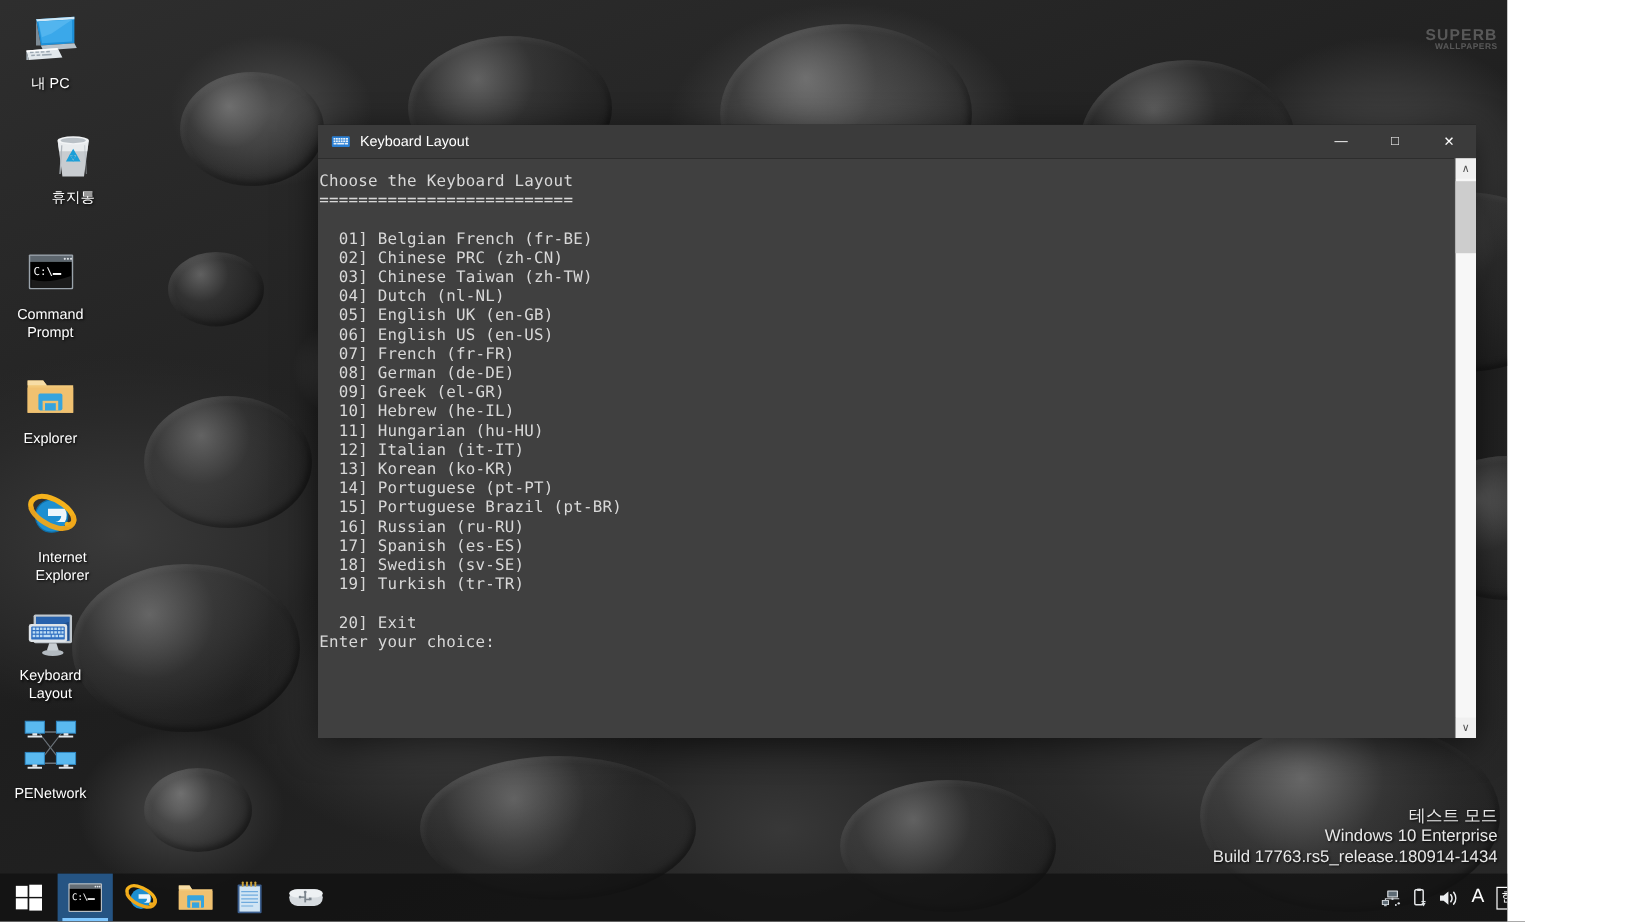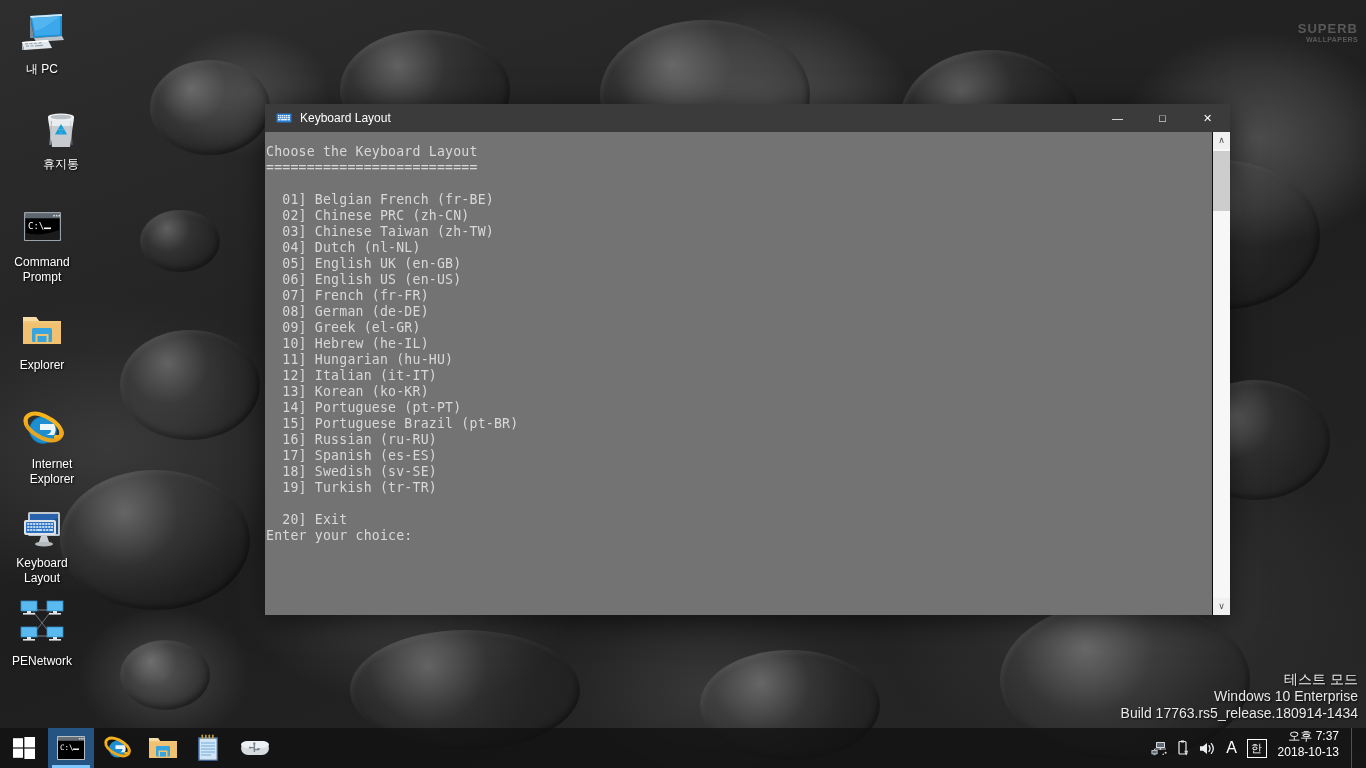--- a/index.html
+++ b/index.html
@@ -13,7 +13,7 @@
 
   #desktop {
     position: relative;
-    width: 1366px;
+    width: 1256px;
     height: 768px;
     background-color: #2a2a2a;
     overflow: hidden;

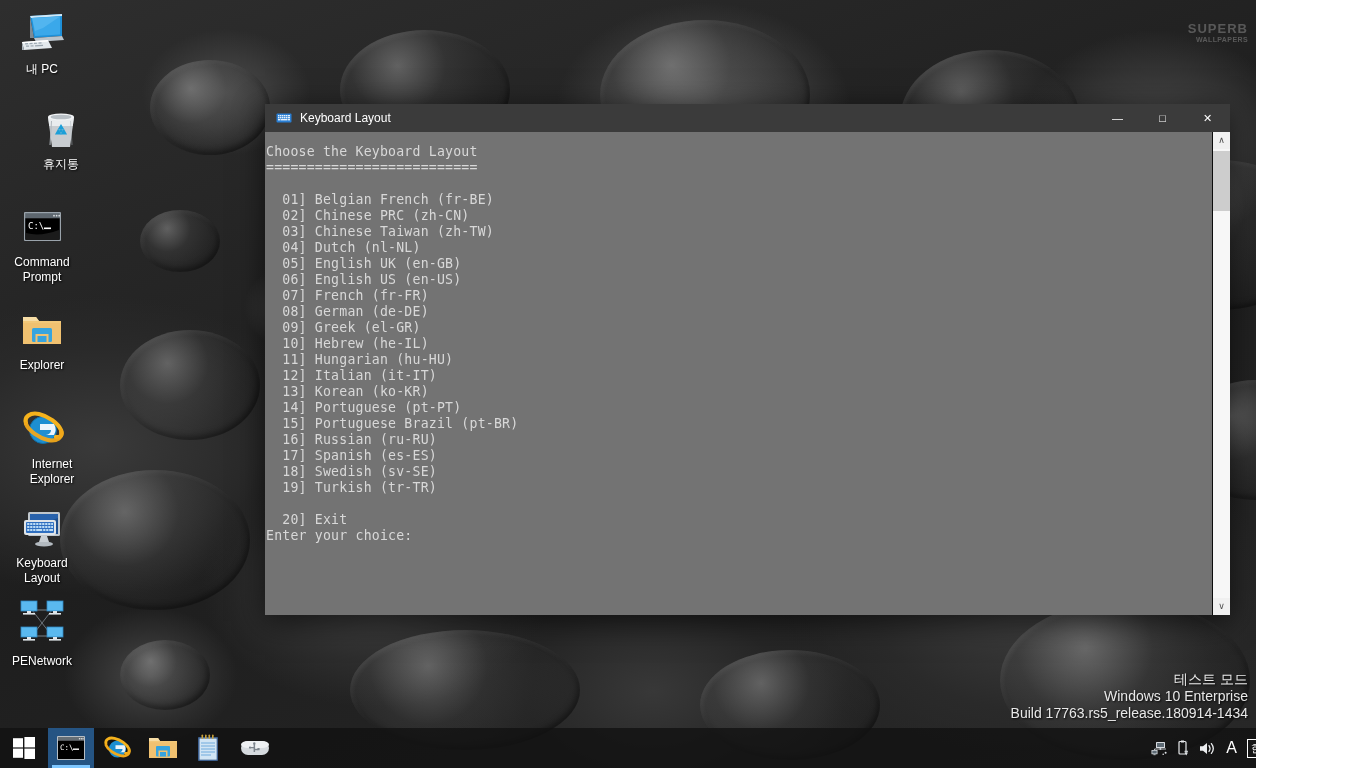--- a/index.html
+++ b/index.html
@@ -456,7 +456,7 @@
     </div>
 
     <div id="console-body">
-      <div id="console-text" style="color: rgb(216, 216, 216); background: #737373;">Choose the Keyboard Layout
+      <div id="console-text" style="color: rgb(216, 216, 216); background: #404040;">Choose the Keyboard Layout
 ==========================
 
   01] Belgian French (fr-BE)

